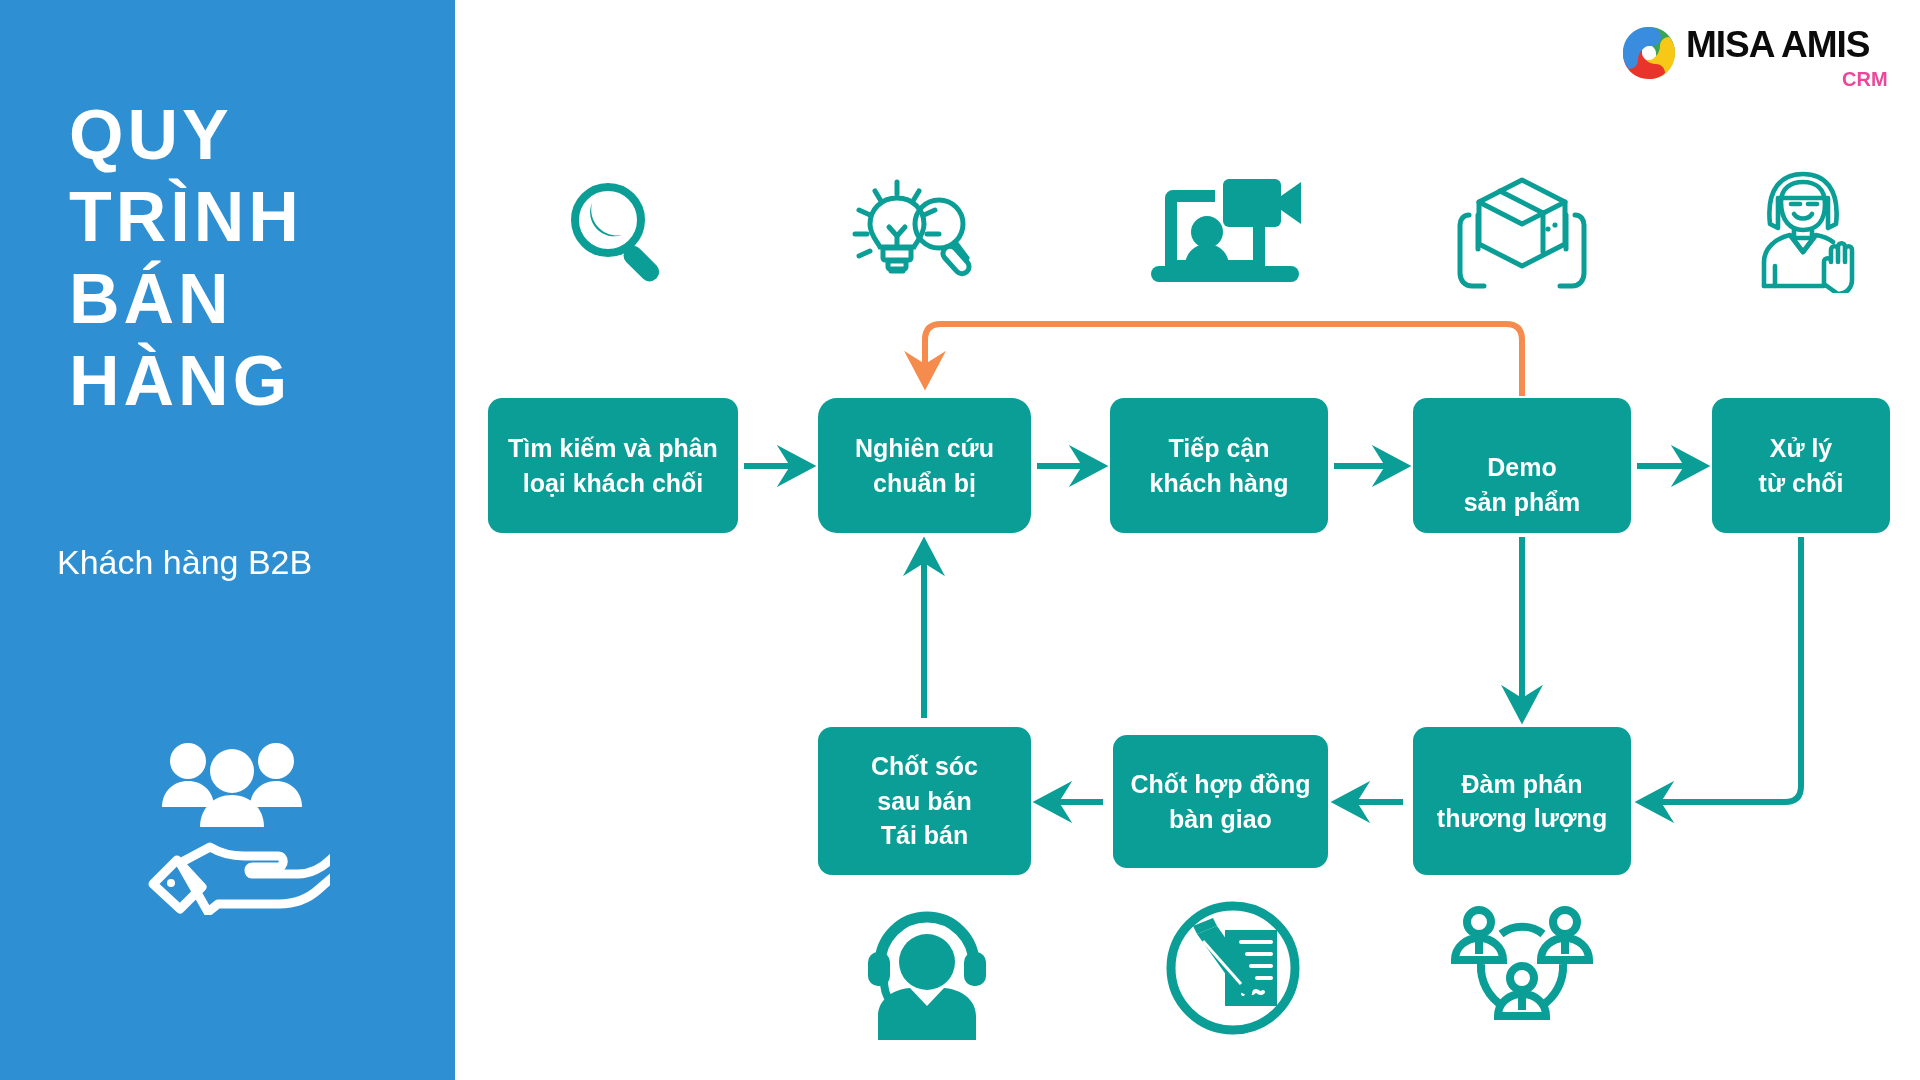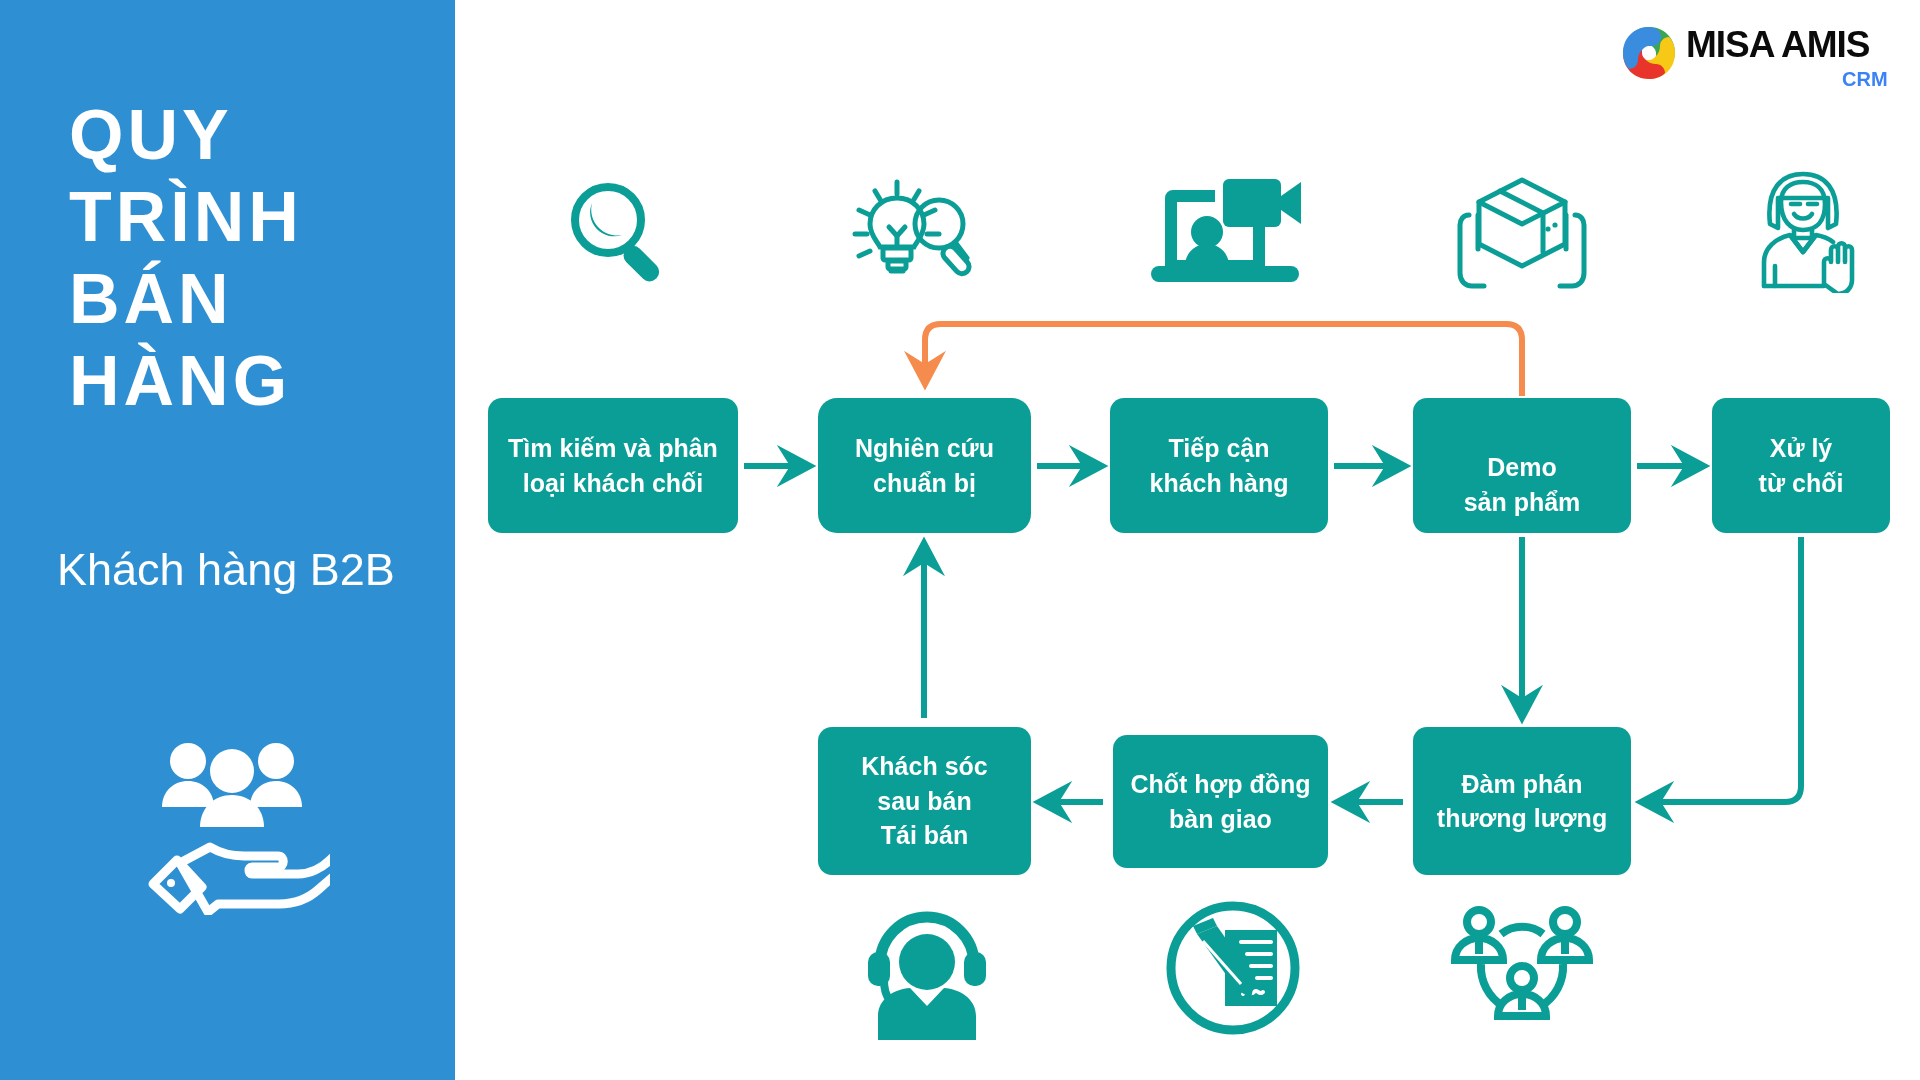--- a/index.html
+++ b/index.html
@@ -70,7 +70,7 @@
     position: absolute; left: 222px; top: 46px;
     font-size: 20px;
     font-weight: bold;
-    color: #3b82f6;
+    color: #ec4899;
     letter-spacing: 0px;
   }
 

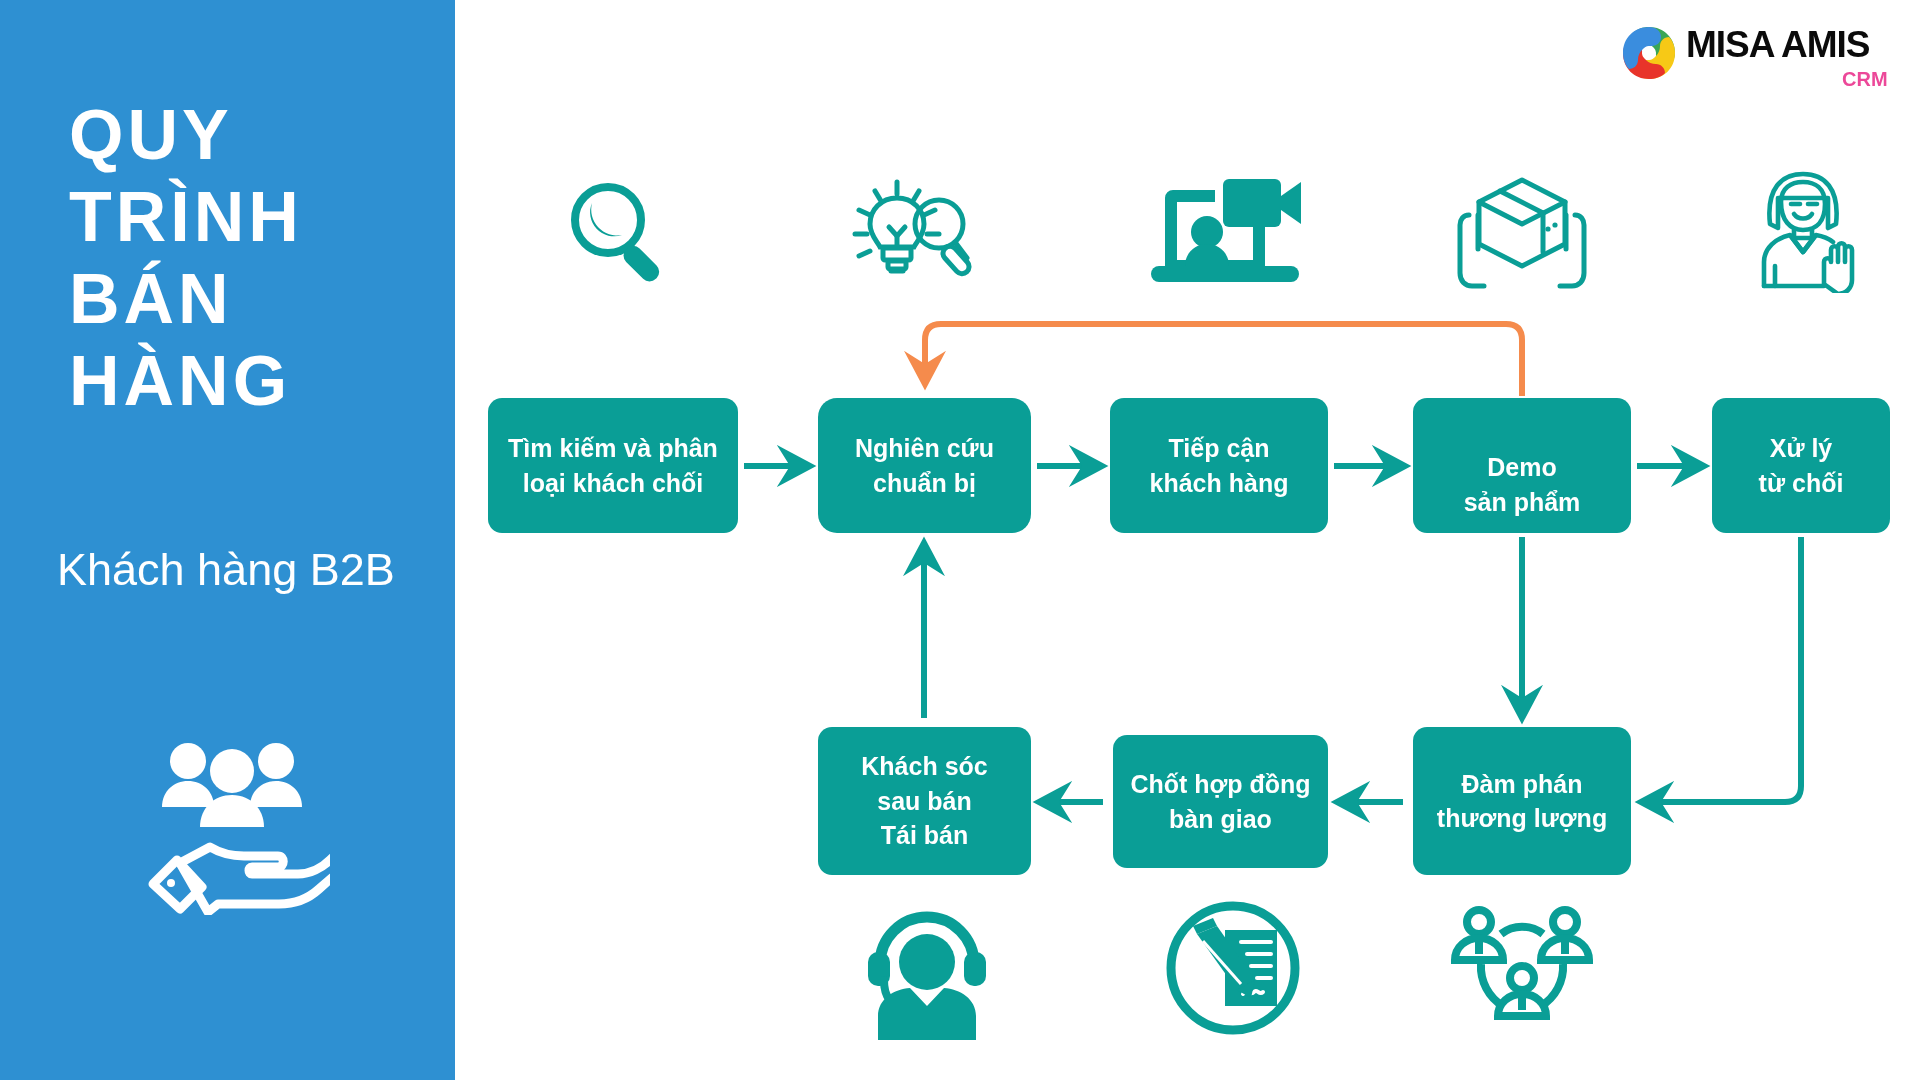--- a/index.html
+++ b/index.html
@@ -37,7 +37,7 @@
     left: 57px; top: 540px;
     width: 380px;
     color: #ffffff;
-    font-size: 45px;
+    font-size: 34px;
     font-weight: normal;
     line-height: 1.32;
     letter-spacing: 0px;

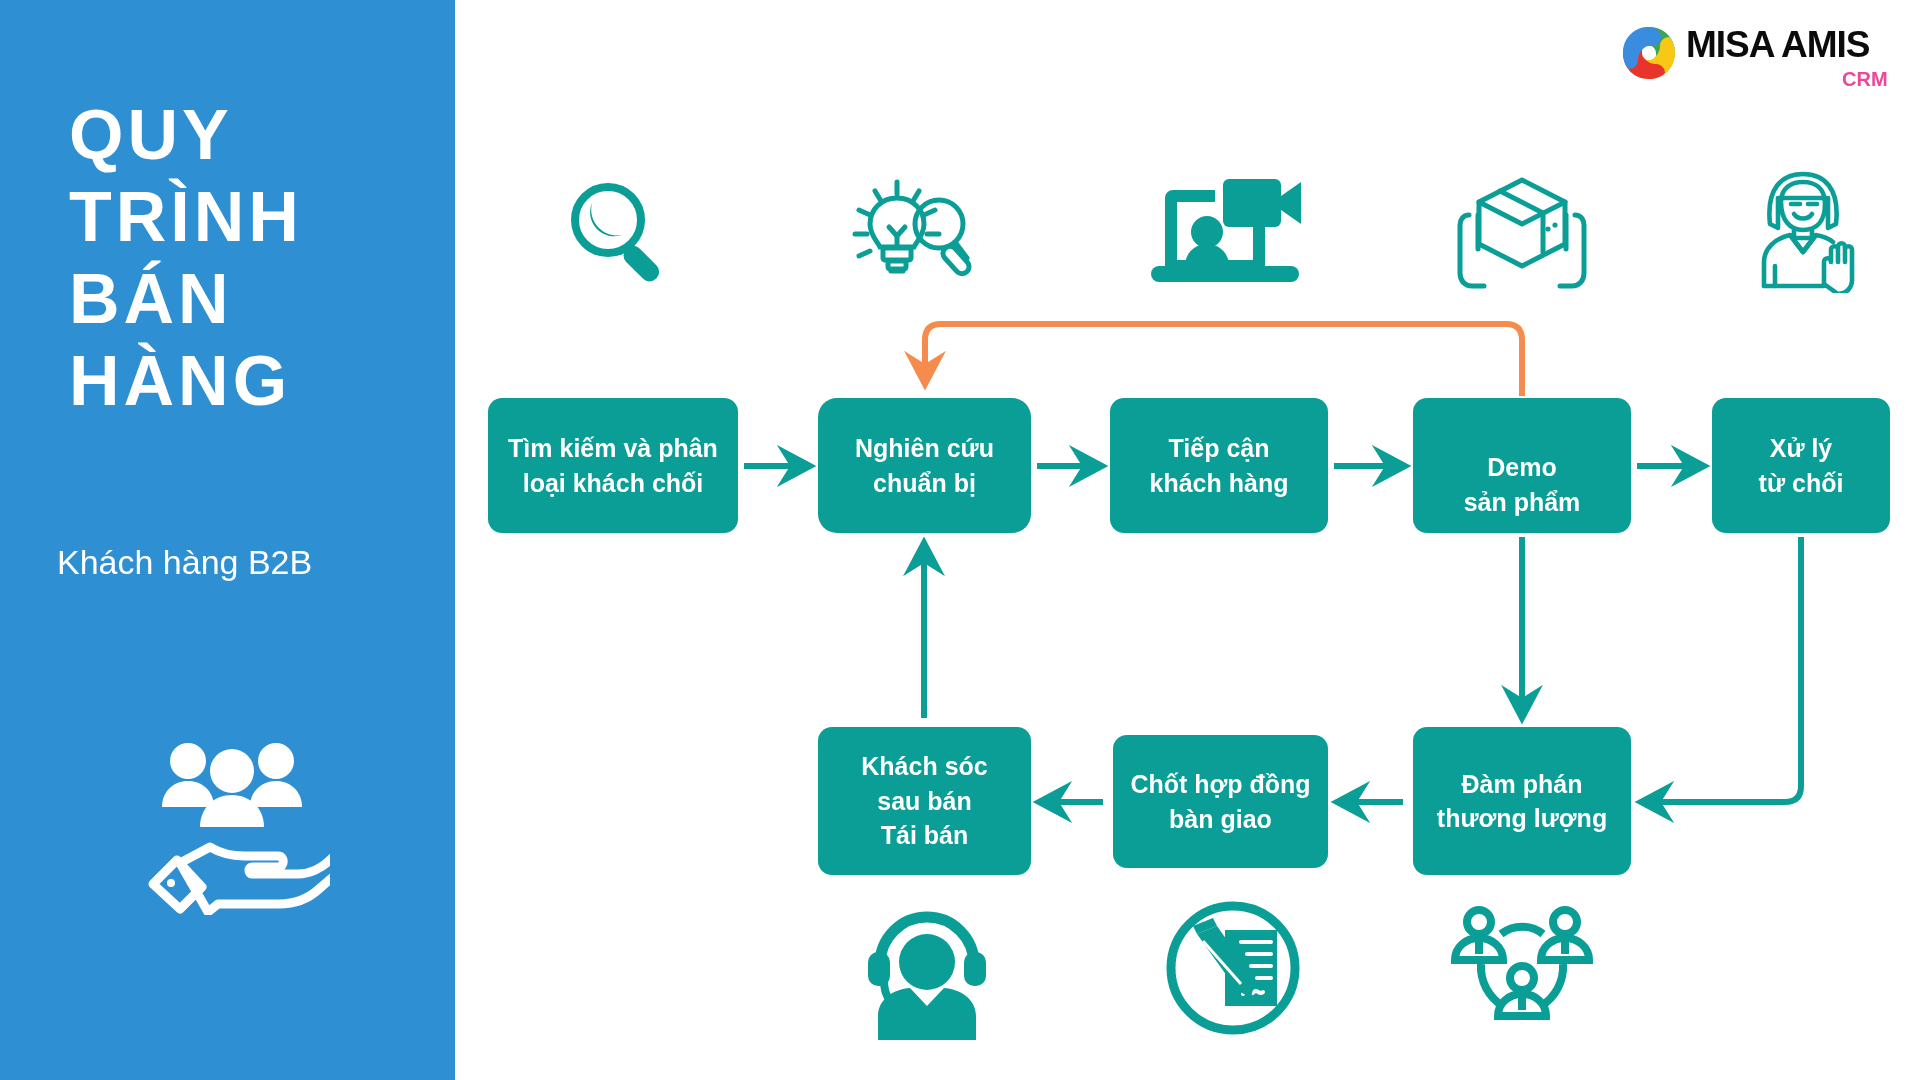--- a/index.html
+++ b/index.html
@@ -386,7 +386,7 @@
 
   <div class="node" id="node-care">
     <span>
-      <span>Khách sóc</span><br>
+      <span>Chốt sóc</span><br>
       <span>sau bán</span><br>
       <span>Tái bán</span>
     </span>

